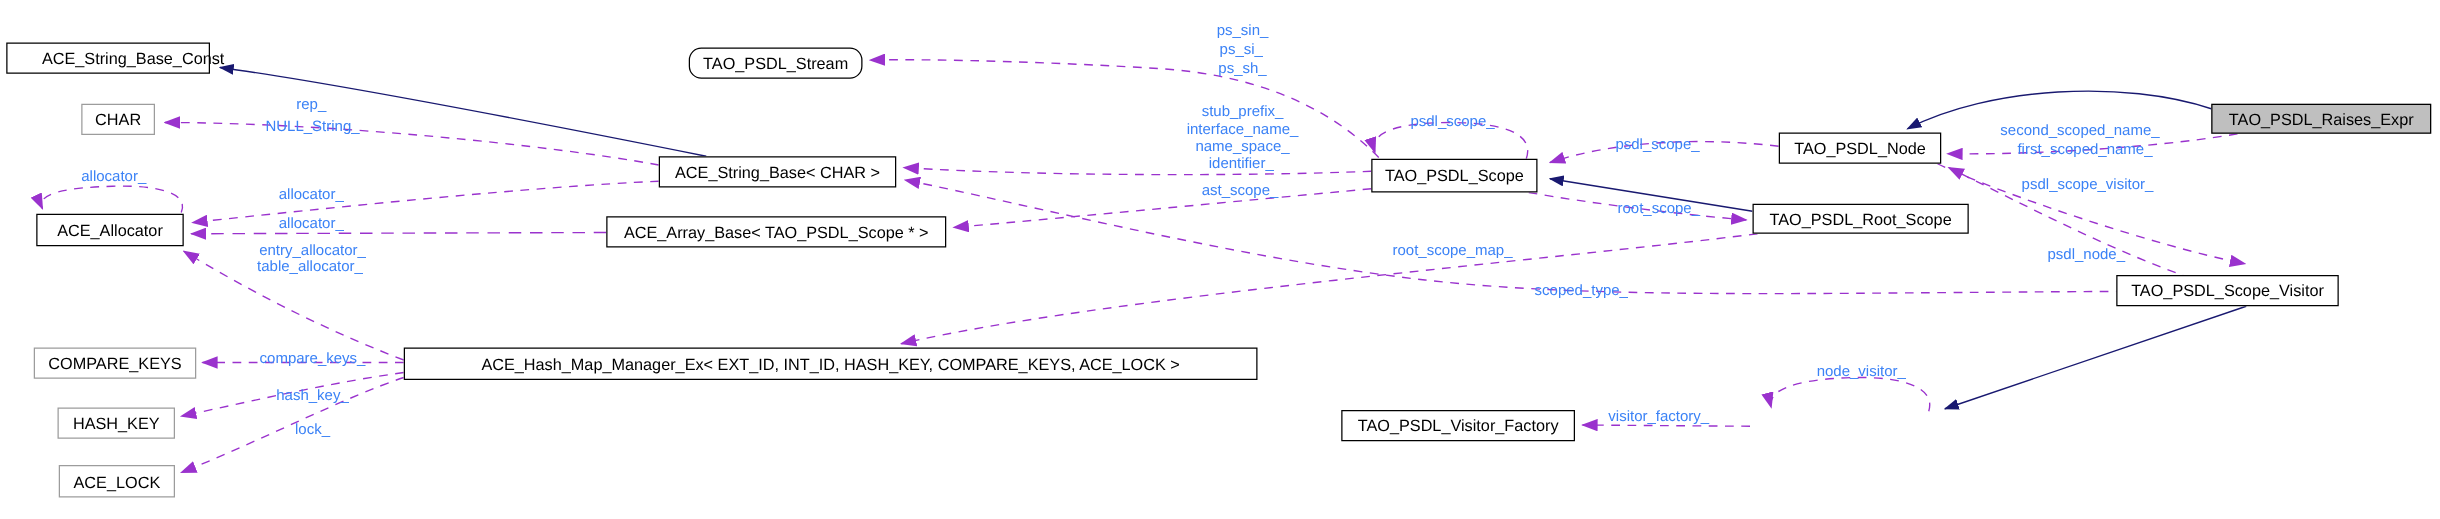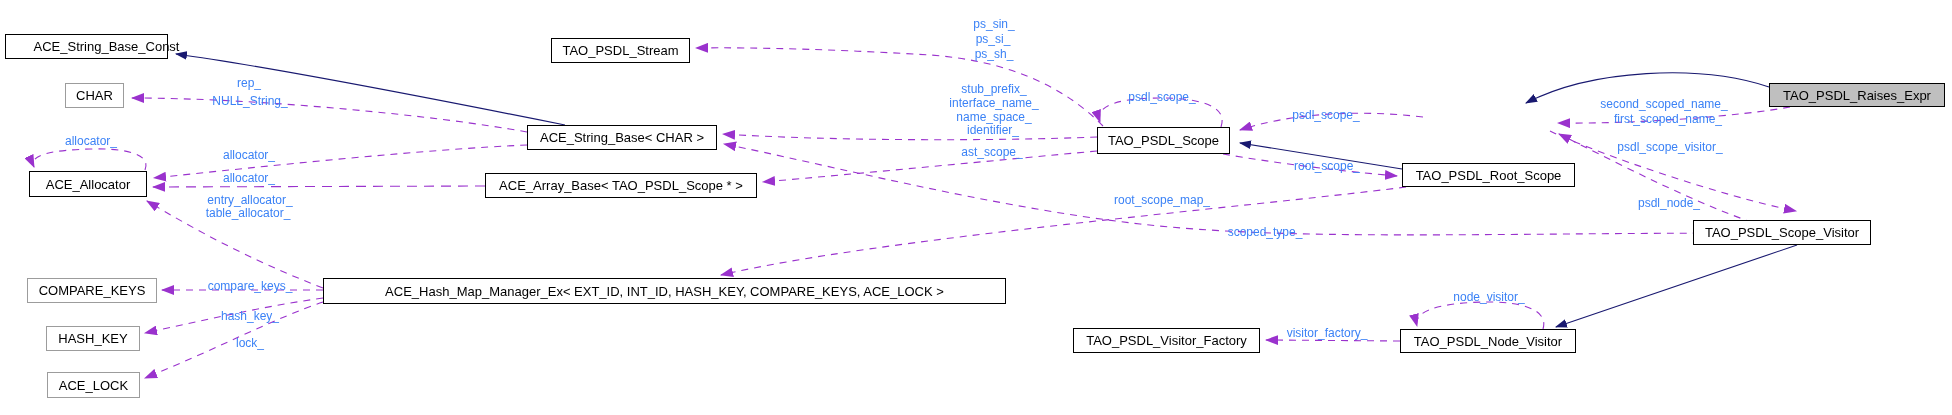--- a/index.html
+++ b/index.html
@@ -63,7 +63,7 @@
   <div class="node param" style="left:27px;top:278px;width:130px;height:25px;">COMPARE_KEYS</div>
   <div class="node param" style="left:46px;top:326px;width:94px;height:25px;">HASH_KEY</div>
   <div class="node param" style="left:47px;top:372px;width:93px;height:26px;">ACE_LOCK</div>
-  <div class="node" style="left:551px;top:38px;width:139px;height:25px;">TAO_PSDL_Stream</div>
+  <div class="node" style="left:551px;top:38px;width:139px;height:25px;border-radius:10px;">TAO_PSDL_Stream</div>
   <div class="node" style="left:527px;top:125px;width:190px;height:25px;">ACE_String_Base&lt; CHAR &gt;</div>
   <div class="node" style="left:485px;top:173px;width:272px;height:25px;">ACE_Array_Base&lt; TAO_PSDL_Scope * &gt;</div>
   <div class="node" style="left:323px;top:278px;width:683px;height:26px;">ACE_Hash_Map_Manager_Ex&lt; EXT_ID, INT_ID, HASH_KEY, COMPARE_KEYS, ACE_LOCK &gt;</div>

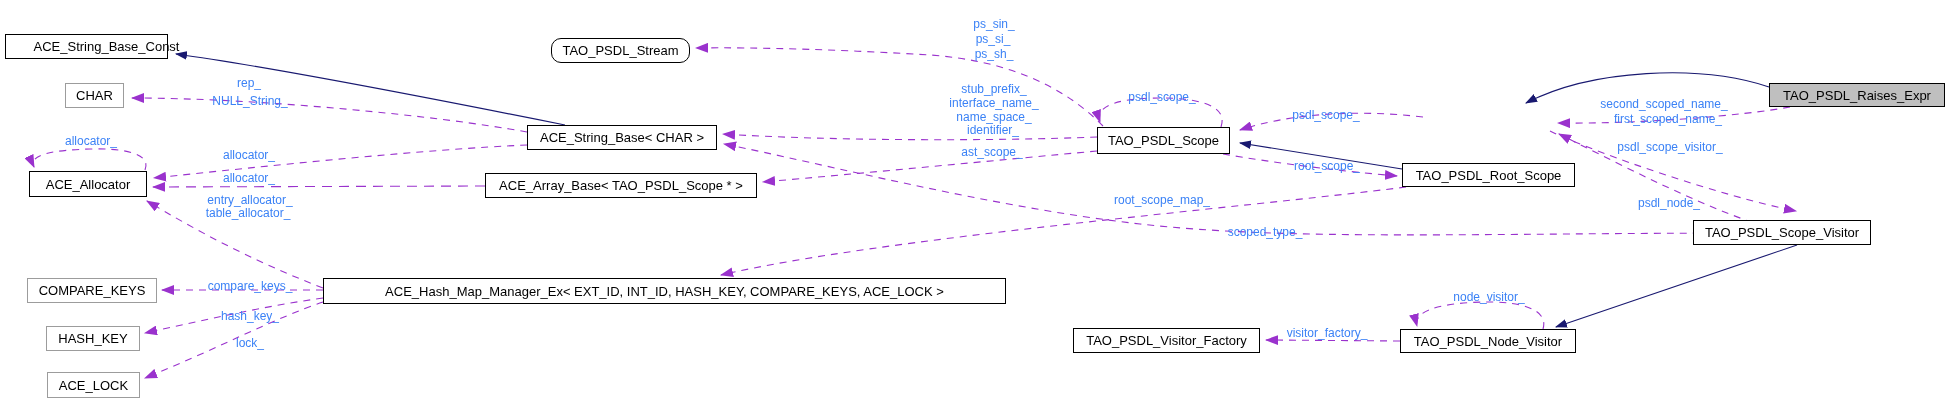--- a/index.html
+++ b/index.html
@@ -68,6 +68,7 @@
   <div class="node" style="left:485px;top:173px;width:272px;height:25px;">ACE_Array_Base&lt; TAO_PSDL_Scope * &gt;</div>
   <div class="node" style="left:323px;top:278px;width:683px;height:26px;">ACE_Hash_Map_Manager_Ex&lt; EXT_ID, INT_ID, HASH_KEY, COMPARE_KEYS, ACE_LOCK &gt;</div>
   <div class="node" style="left:1097px;top:127px;width:133px;height:27px;">TAO_PSDL_Scope</div>
+  <div class="node" style="left:1423px;top:106px;width:130px;height:25px;">TAO_PSDL_Node</div>
   <div class="node" style="left:1402px;top:163px;width:173px;height:24px;">TAO_PSDL_Root_Scope</div>
   <div class="node main" style="left:1769px;top:83px;width:176px;height:24px;">TAO_PSDL_Raises_Expr</div>
   <div class="node" style="left:1661px;top:220px;width:178px;height:25px;margin-left:32px;">TAO_PSDL_Scope_Visitor</div>

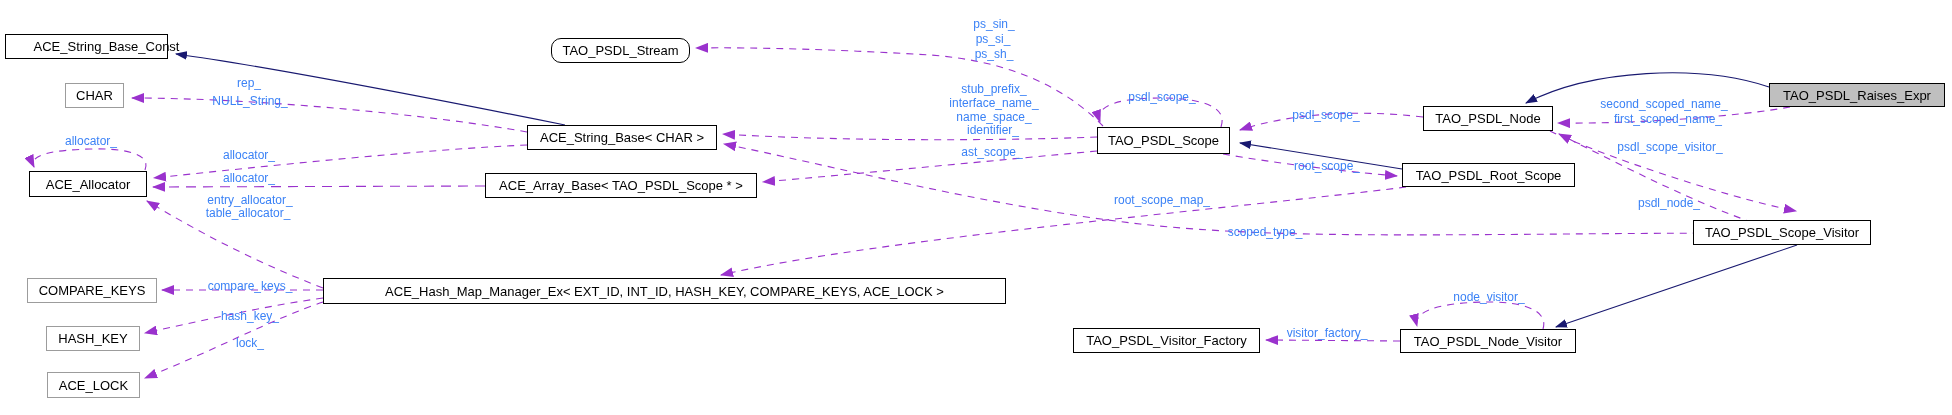--- a/index.html
+++ b/index.html
@@ -73,7 +73,6 @@
   <div class="node main" style="left:1769px;top:83px;width:176px;height:24px;">TAO_PSDL_Raises_Expr</div>
   <div class="node" style="left:1661px;top:220px;width:178px;height:25px;margin-left:32px;">TAO_PSDL_Scope_Visitor</div>
   <div class="node" style="left:1073px;top:328px;width:187px;height:25px;">TAO_PSDL_Visitor_Factory</div>
-  <div class="node" style="left:1400px;top:329px;width:176px;height:24px;">TAO_PSDL_Node_Visitor</div>
 
   <div class="elabel" style="left:249px;top:83px;">rep_</div>
   <div class="elabel" style="left:250px;top:101px;">NULL_String_</div>

